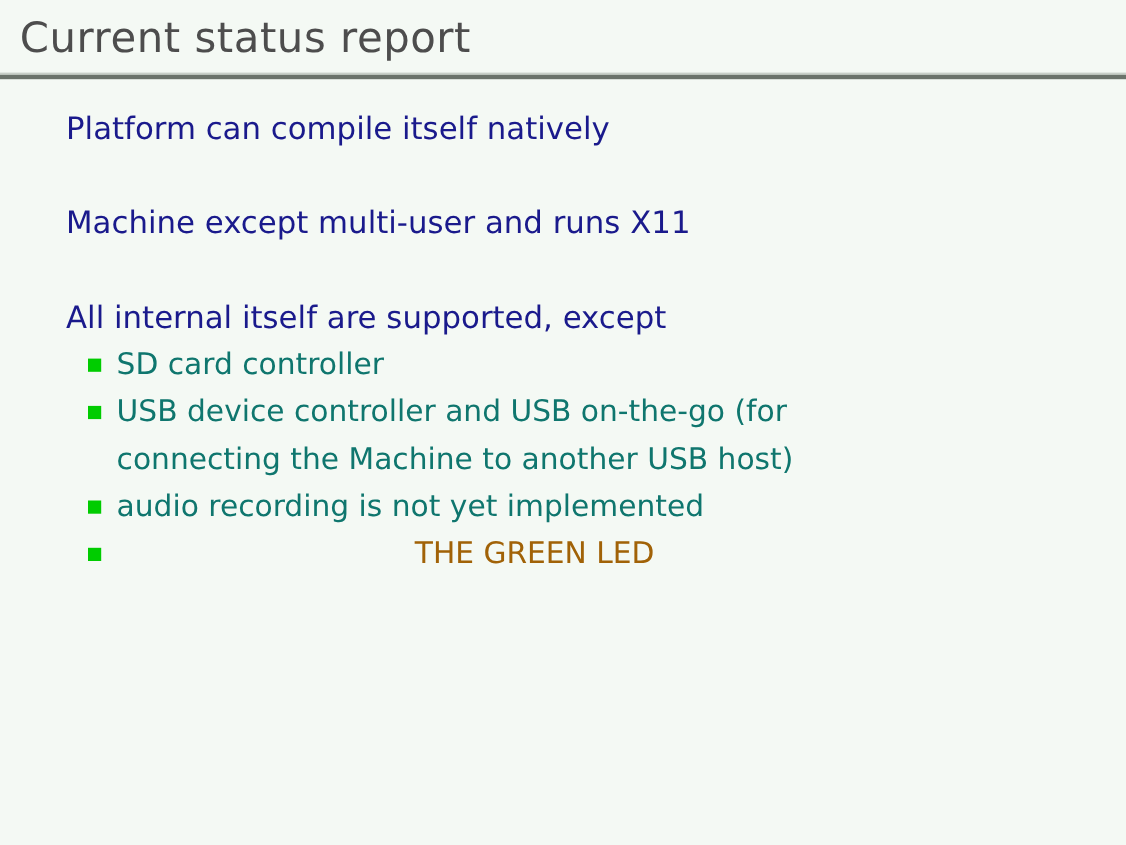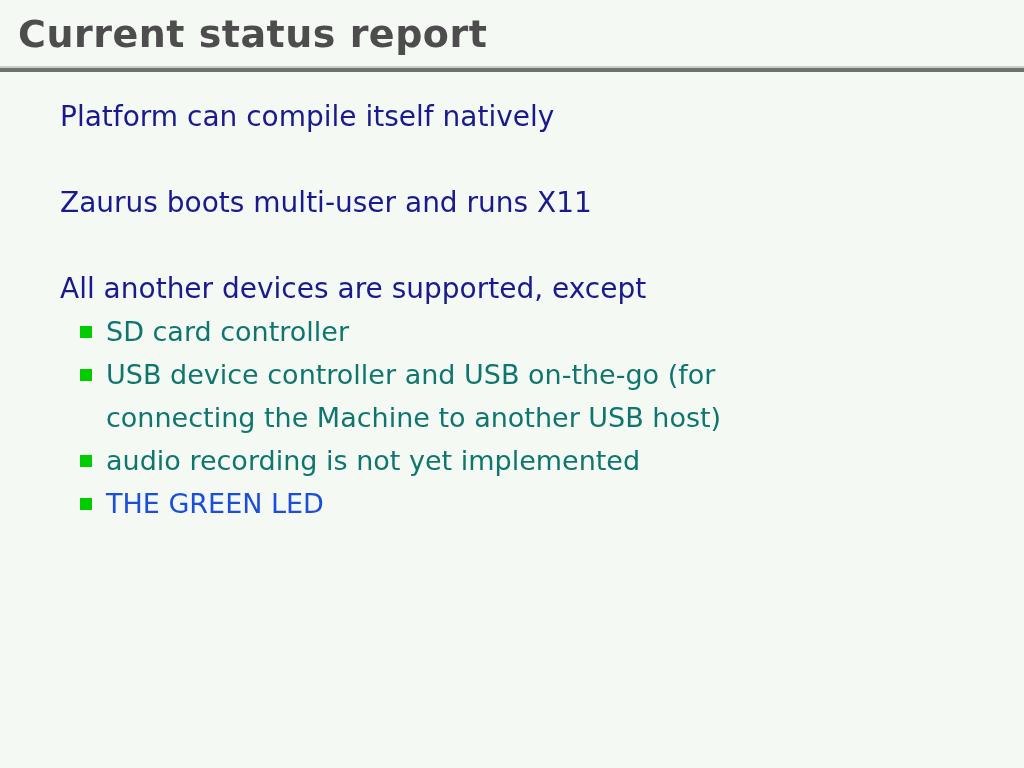--- a/index.html
+++ b/index.html
@@ -30,7 +30,7 @@
     top: 12px;
     font-family: "DejaVu Sans", sans-serif;
     font-size: 38px;
-    font-weight: bold;
+    font-weight: normal;
     letter-spacing: 0.5px;
     color: #4d4d4d;
     white-space: nowrap;

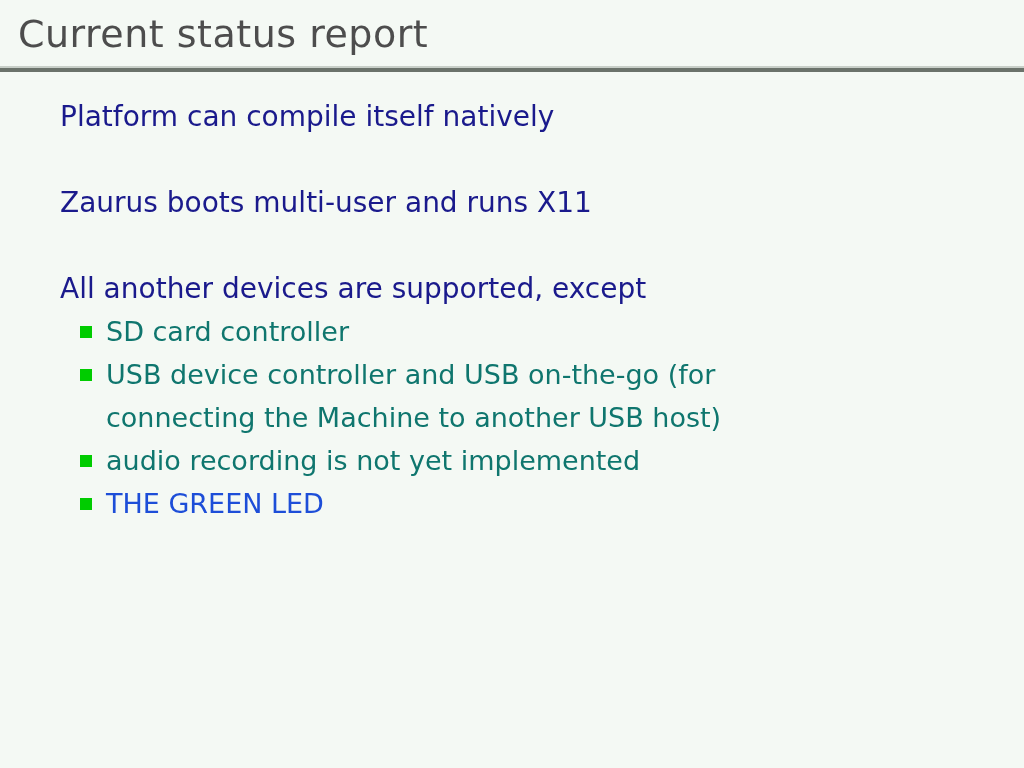--- a/index.html
+++ b/index.html
@@ -124,7 +124,7 @@
 
   <div class="gap-large"></div>
 
-  <div class="level1">Zaurus boots multi-user and runs X11</div>
+  <div class="level1">Machine except multi-user and runs X11</div>
 
   <div class="gap-large"></div>
 

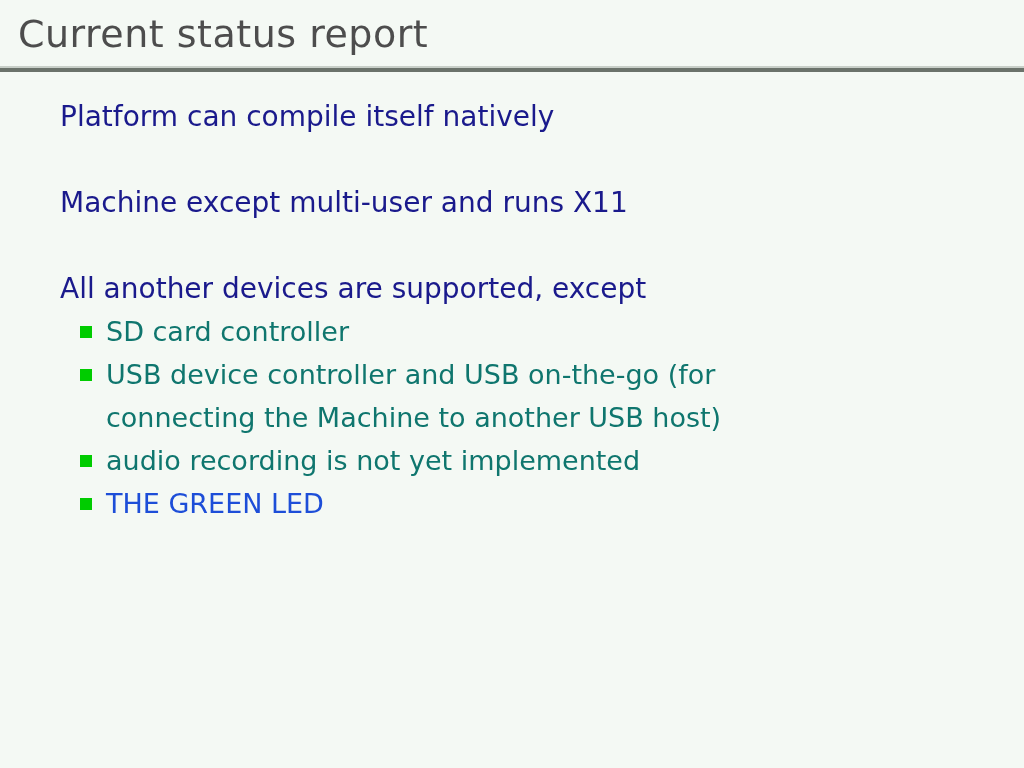--- a/index.html
+++ b/index.html
@@ -128,7 +128,7 @@
 
   <div class="gap-large"></div>
 
-  <div class="level1">All another devices are supported, except</div>
+  <div class="level1">All internal itself are supported, except</div>
 
   <ul class="bullet-list">
 

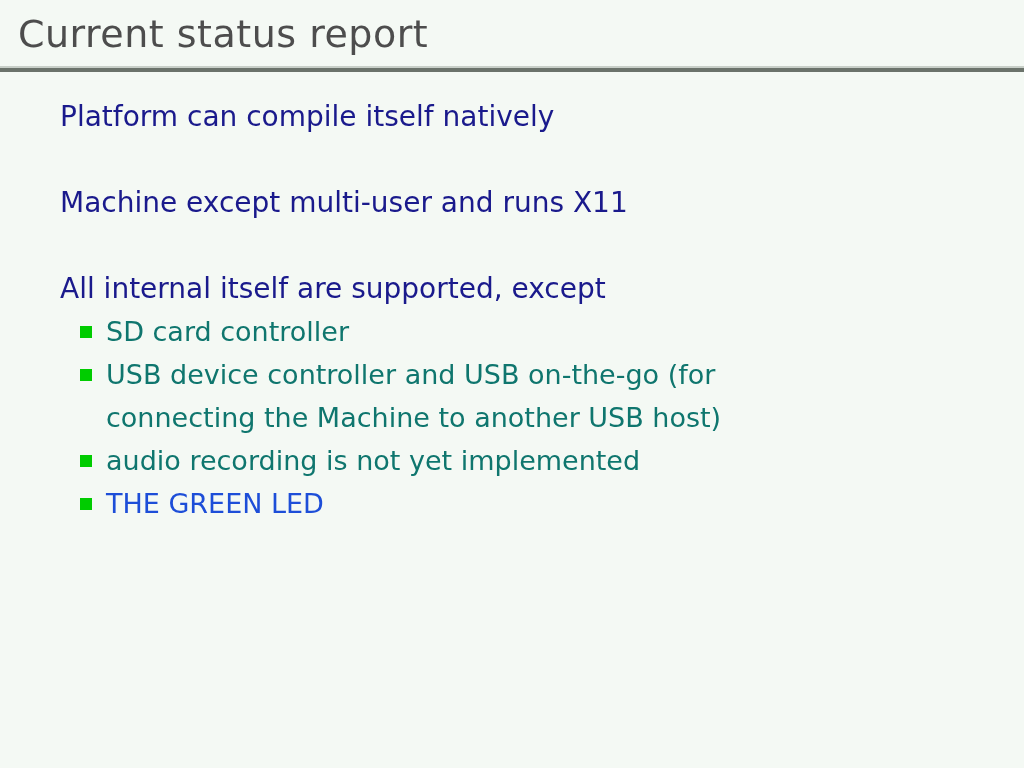--- a/index.html
+++ b/index.html
@@ -102,7 +102,8 @@
     background: #00cc00;
   }
   .bullet-item.green-text {
-    color: #1d4ed8;
+    color: #a16207;
+    text-align: center;
   }
   .bullet-text { display: inline; }
 </style>

